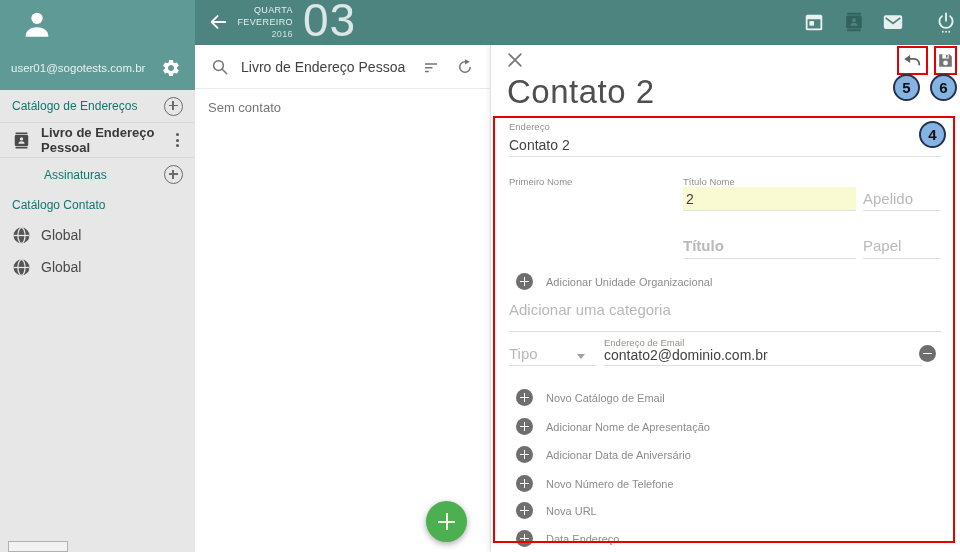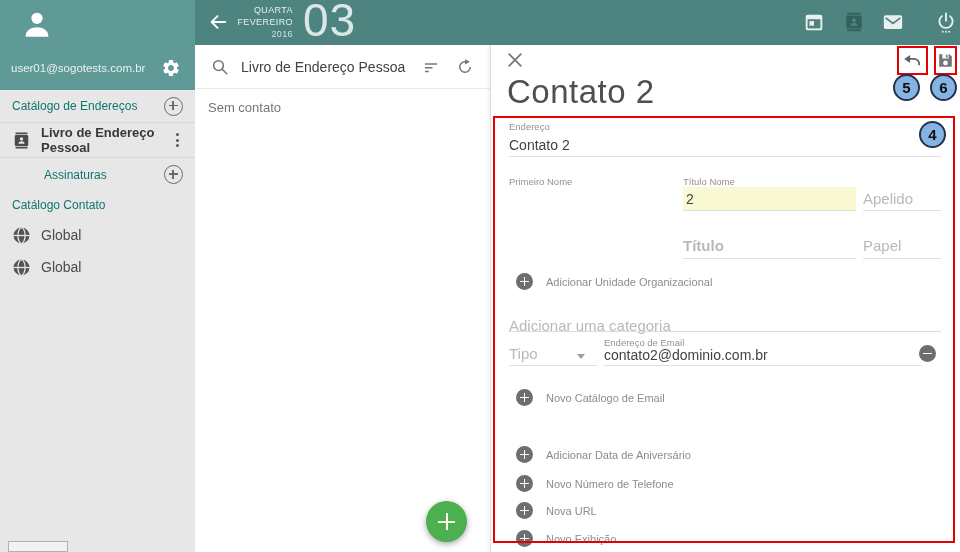--- a/index.html
+++ b/index.html
@@ -237,7 +237,7 @@
       <span>Adicionar Unidade Organizacional</span>
     </div>
 
-    <input class="f-input noline" style="left: 18px; top: 268px; width: 432px; height: 26px;" placeholder="Adicionar uma categoria">
+    <input class="f-input noline" style="left: 18px; top: 252px; width: 432px; height: 26px;" placeholder="Adicionar uma categoria">
     <div class="divider"></div>
 
     <input class="f-input" style="left: 18px; top: 298px; width: 88px; height: 23px;" placeholder="Tipo">

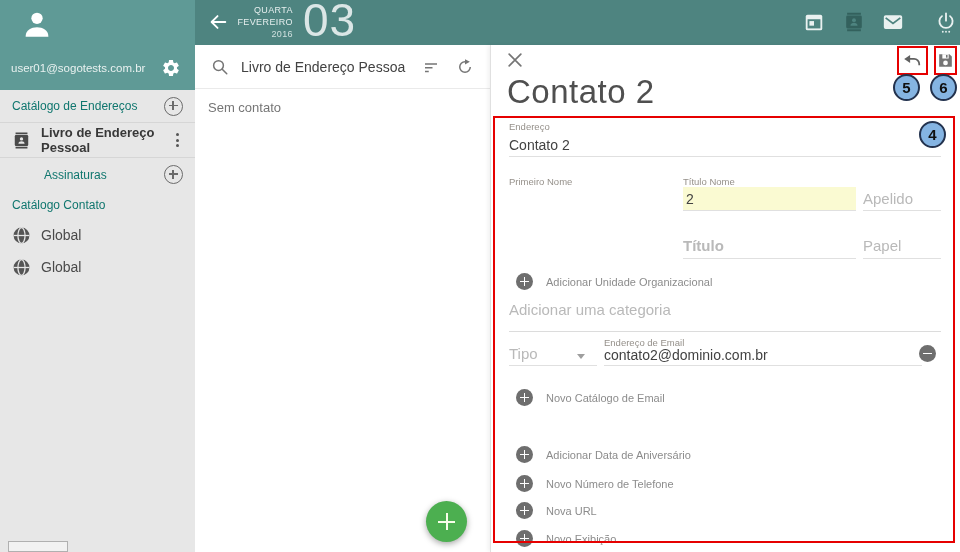--- a/index.html
+++ b/index.html
@@ -250,6 +250,10 @@
       <span class="plus-d"></span>
       <span>Novo Catálogo de Email</span>
     </div>
+    <div class="addrow" style="left:25px; top:373px">
+      <span class="plus-d"></span>
+      <span>Adicionar Nome de Apresentação</span>
+    </div>
     <div class="addrow" style="left:25px; top:401px">
       <span class="plus-d"></span>
       <span>Adicionar Data de Aniversário</span>

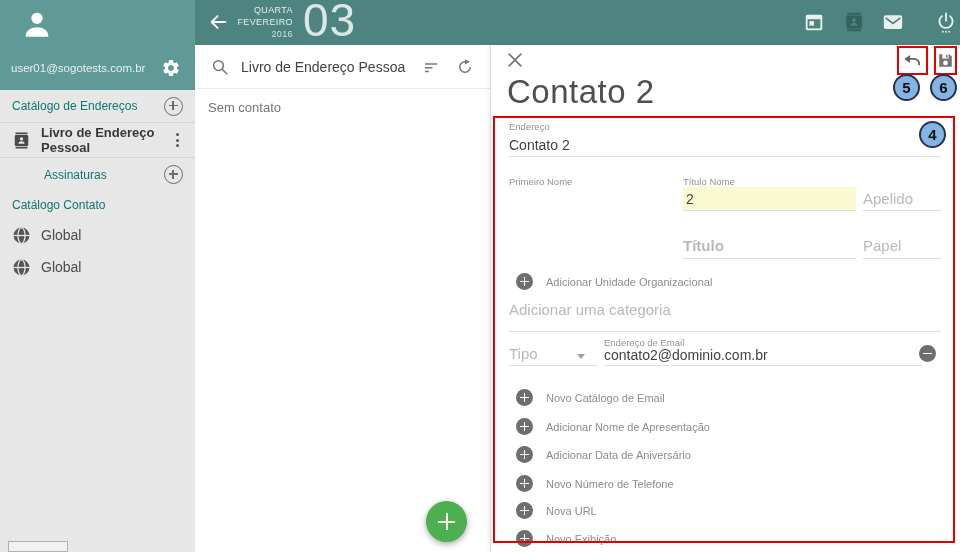--- a/index.html
+++ b/index.html
@@ -268,7 +268,7 @@
     </div>
     <div class="addrow" style="left:25px; top:485px">
       <span class="plus-d"></span>
-      <span>Novo Exibição</span>
+      <span>Data Endereço</span>
     </div>
   </section>
 

